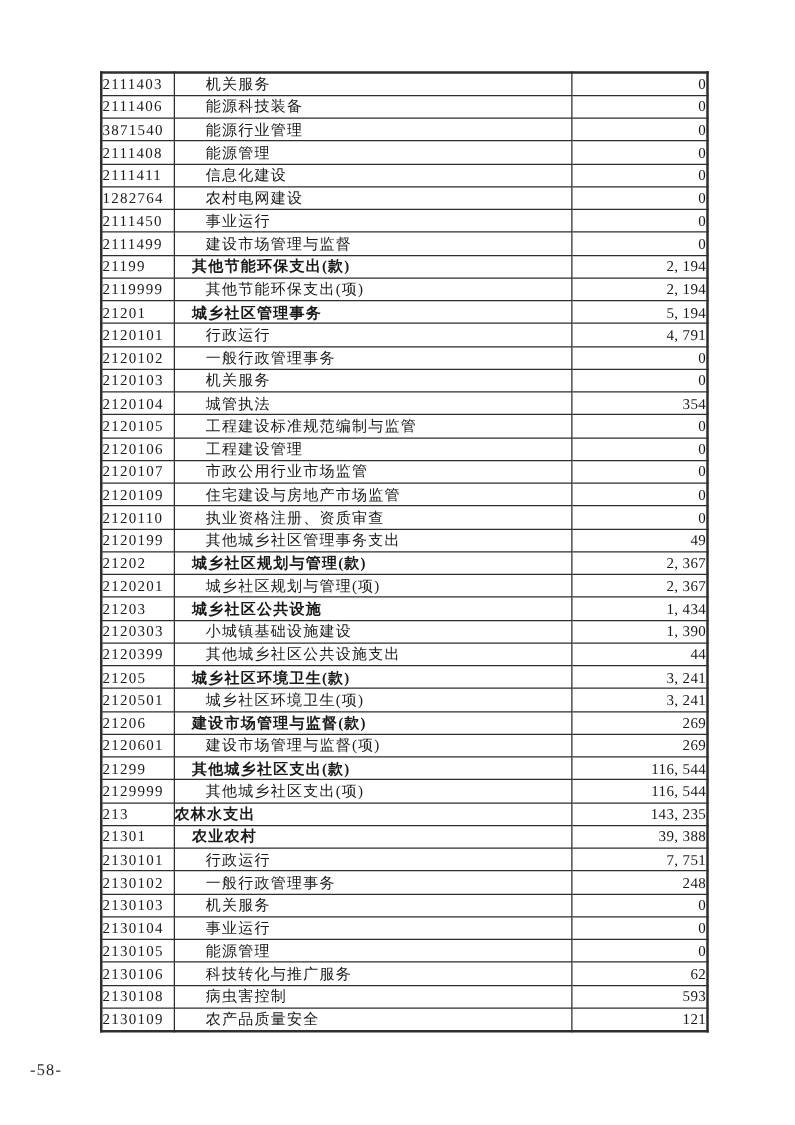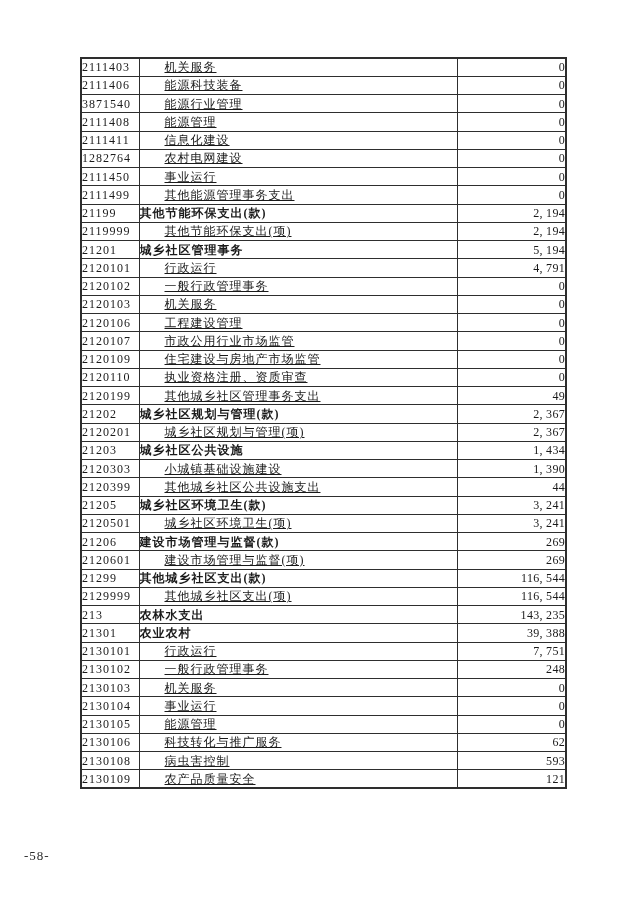--- a/index.html
+++ b/index.html
@@ -38,7 +38,7 @@
   td.code { padding-left: 3px; letter-spacing: 1px; }
   td.name { padding-left: 4px; letter-spacing: 1px; }
   td.name.lvl1 { }
-  td.name.lvl2 { padding-left: 25px; text-decoration: underline; }
+  td.name.lvl2 { padding-left: 25px; }
   td.name.bold { font-weight: 700; }
   td.val  { text-align: right; padding-right: 3px; letter-spacing: 0.3px; }
 

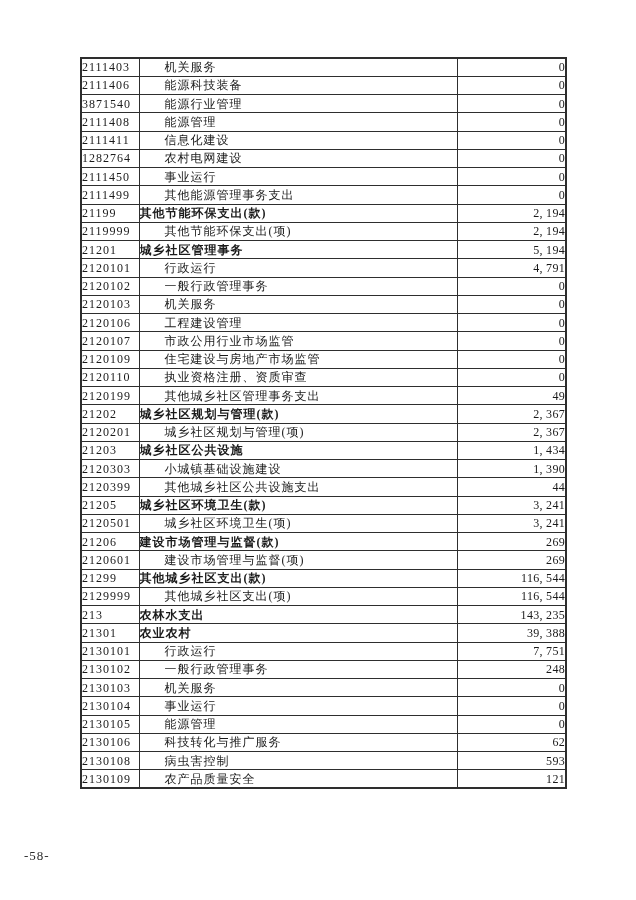--- a/index.html
+++ b/index.html
@@ -99,7 +99,7 @@
         </tr>
         <tr>
           <td class="code">2111499</td>
-          <td class="name lvl2">其他能源管理事务支出</td>
+          <td class="name lvl2">建设市场管理与监督</td>
           <td class="val">0</td>
         </tr>
         <tr>

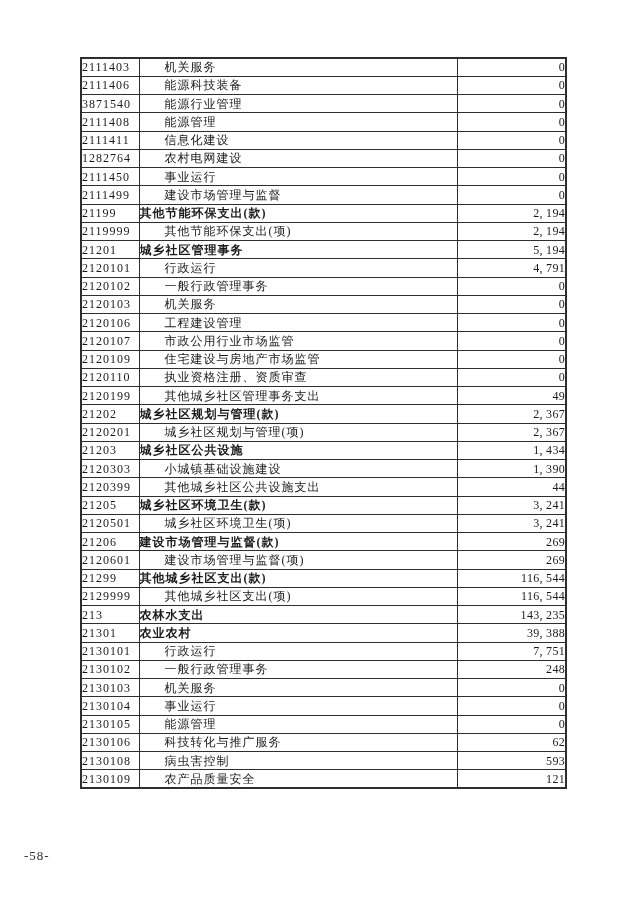--- a/index.html
+++ b/index.html
@@ -37,7 +37,7 @@
 
   td.code { padding-left: 3px; letter-spacing: 1px; }
   td.name { padding-left: 4px; letter-spacing: 1px; }
-  td.name.lvl1 { }
+  td.name.lvl1 { padding-left: 14px; }
   td.name.lvl2 { padding-left: 25px; }
   td.name.bold { font-weight: 700; }
   td.val  { text-align: right; padding-right: 3px; letter-spacing: 0.3px; }

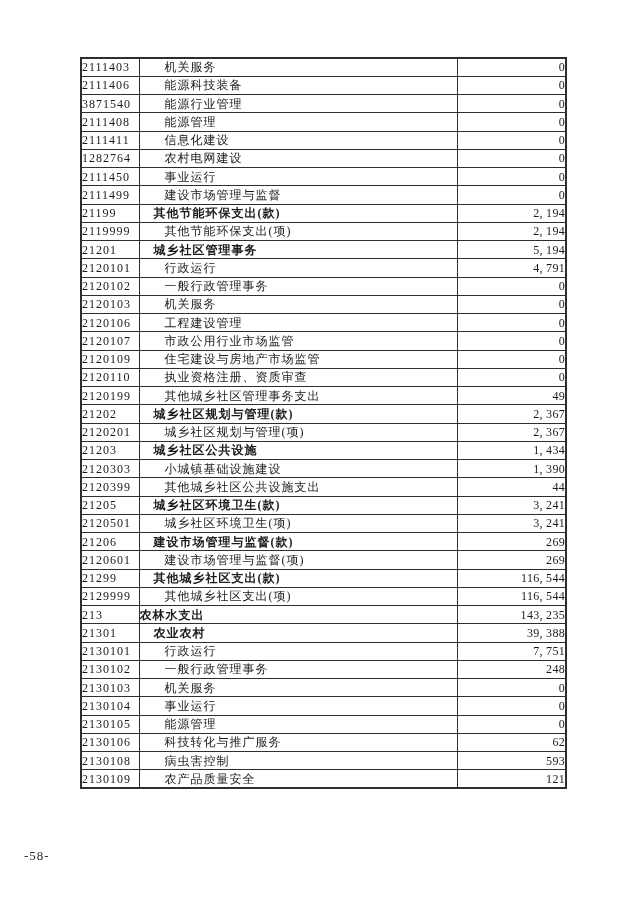--- a/index.html
+++ b/index.html
@@ -133,6 +133,11 @@
           <td class="val">0</td>
         </tr>
         <tr>
+          <td class="code">2120104</td>
+          <td class="name lvl2">城管执法</td>
+          <td class="val">354</td>
+        </tr>
+        <tr>
           <td class="code">2120106</td>
           <td class="name lvl2">工程建设管理</td>
           <td class="val">0</td>

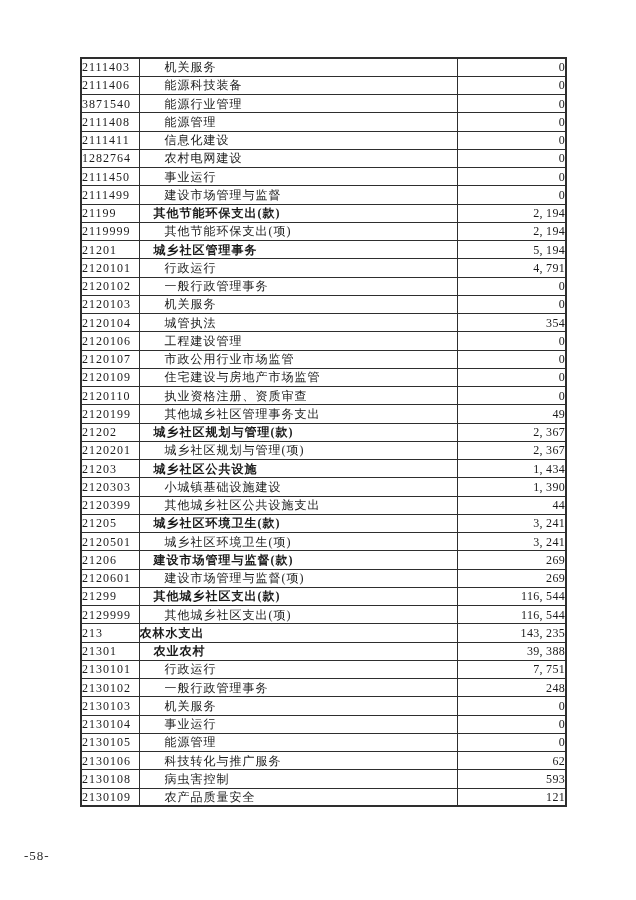--- a/index.html
+++ b/index.html
@@ -138,6 +138,11 @@
           <td class="val">354</td>
         </tr>
         <tr>
+          <td class="code">2120105</td>
+          <td class="name lvl2">工程建设标准规范编制与监管</td>
+          <td class="val">0</td>
+        </tr>
+        <tr>
           <td class="code">2120106</td>
           <td class="name lvl2">工程建设管理</td>
           <td class="val">0</td>

